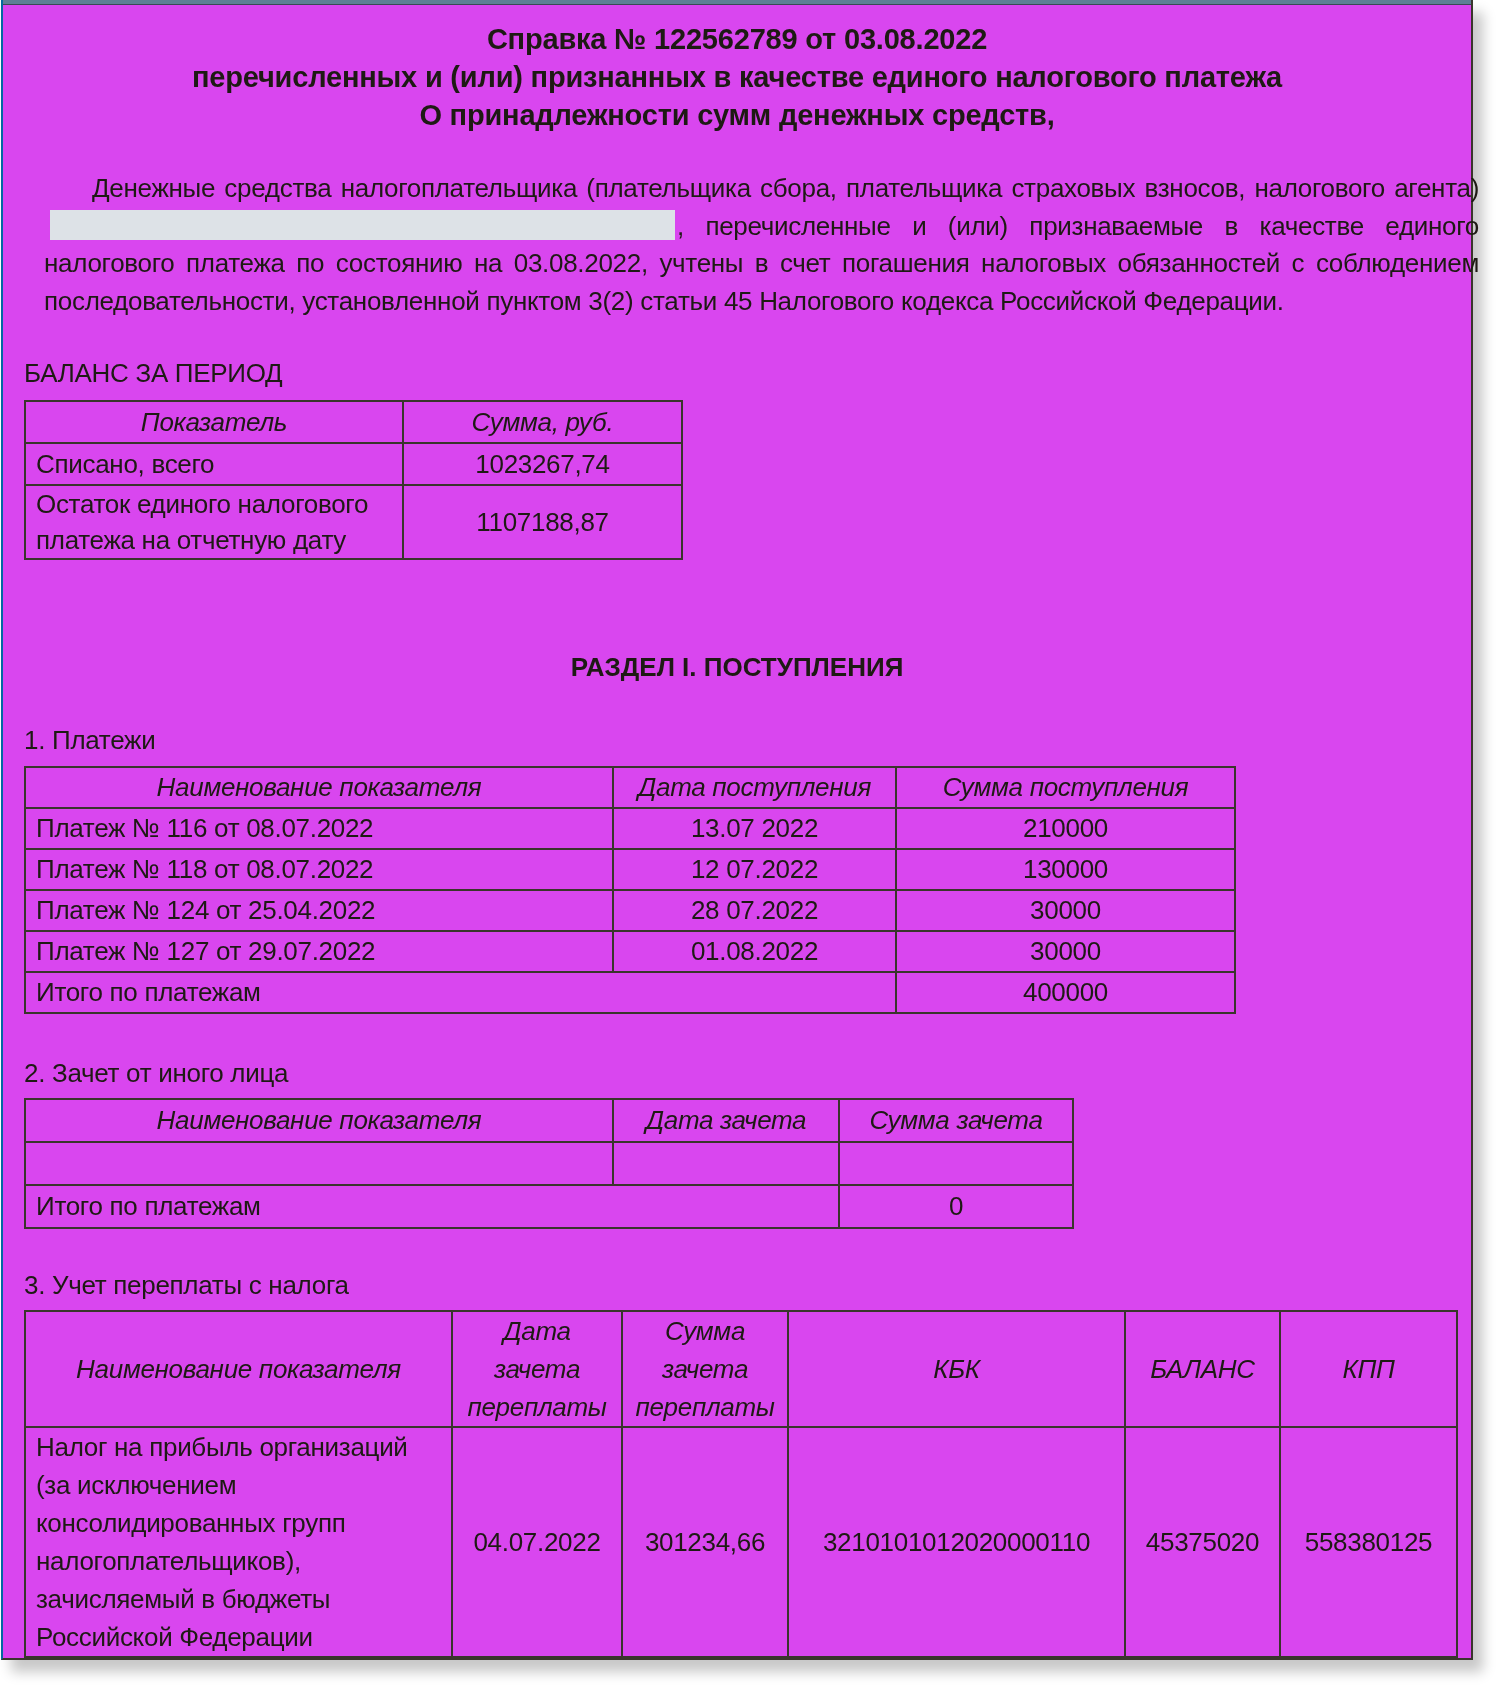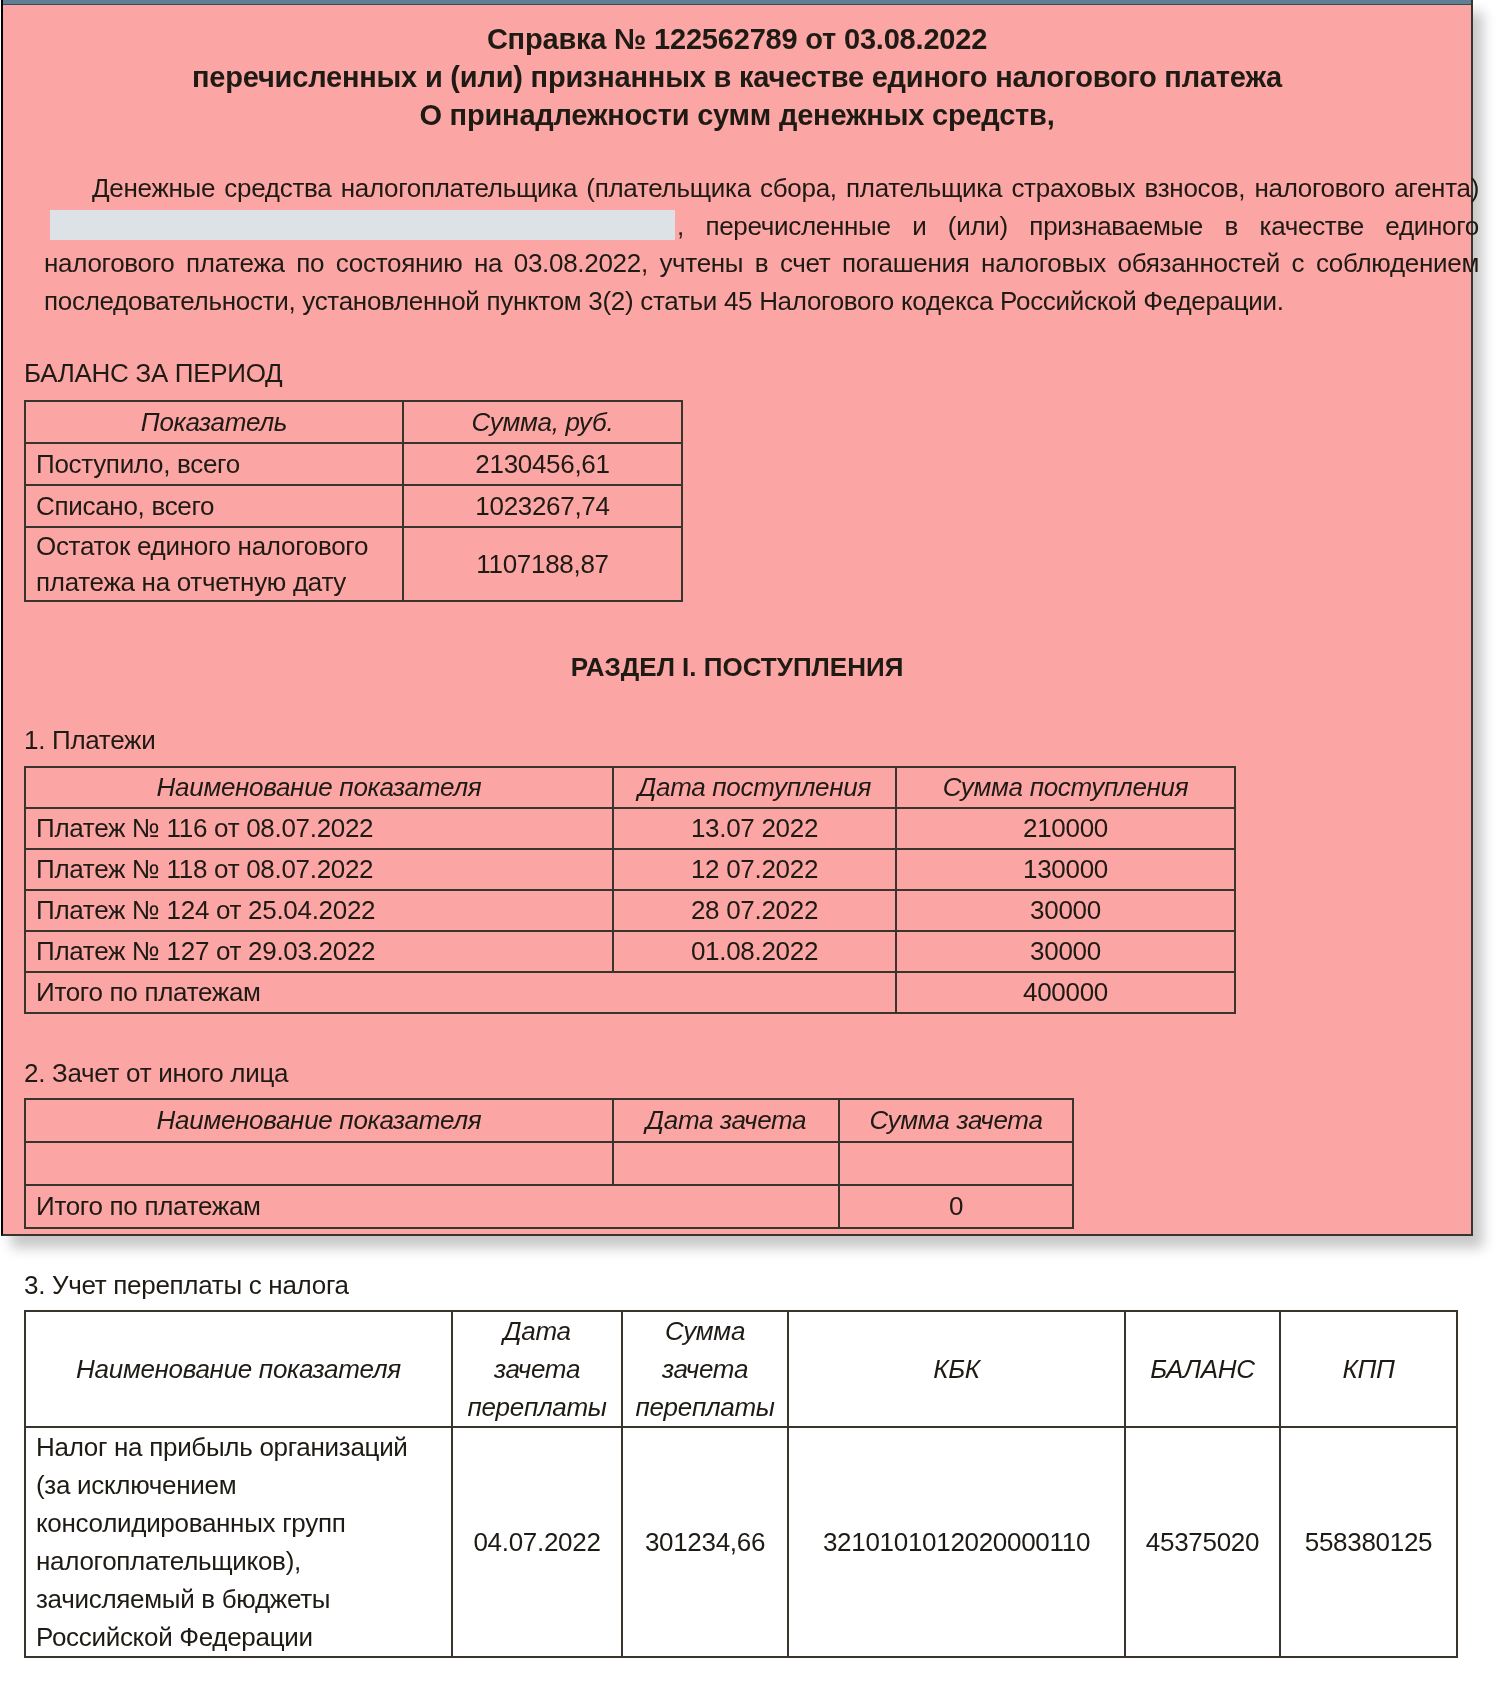--- a/index.html
+++ b/index.html
@@ -6,8 +6,8 @@
   body { width: 1500px; height: 1687px; position: relative; overflow: hidden;
          font-family: "Liberation Sans", "DejaVu Sans", sans-serif; color: #1e1a14; }
   .page {
-    position: absolute; left: 1px; top: 0; width: 1472px; height: 1236px;
-    background: #fca5a5; border-left: 2px solid #000000; border-right: 2px solid #3a352c;
+    position: absolute; left: 1px; top: 0; width: 1472px; height: 1660px;
+    background: #d946ef; border-left: 2px solid #0369a1; border-right: 2px solid #3a352c;
     border-bottom: 2px solid #3a352c; box-sizing: border-box;
     box-shadow: 10px 12px 12px rgba(0,0,0,0.22);
   }

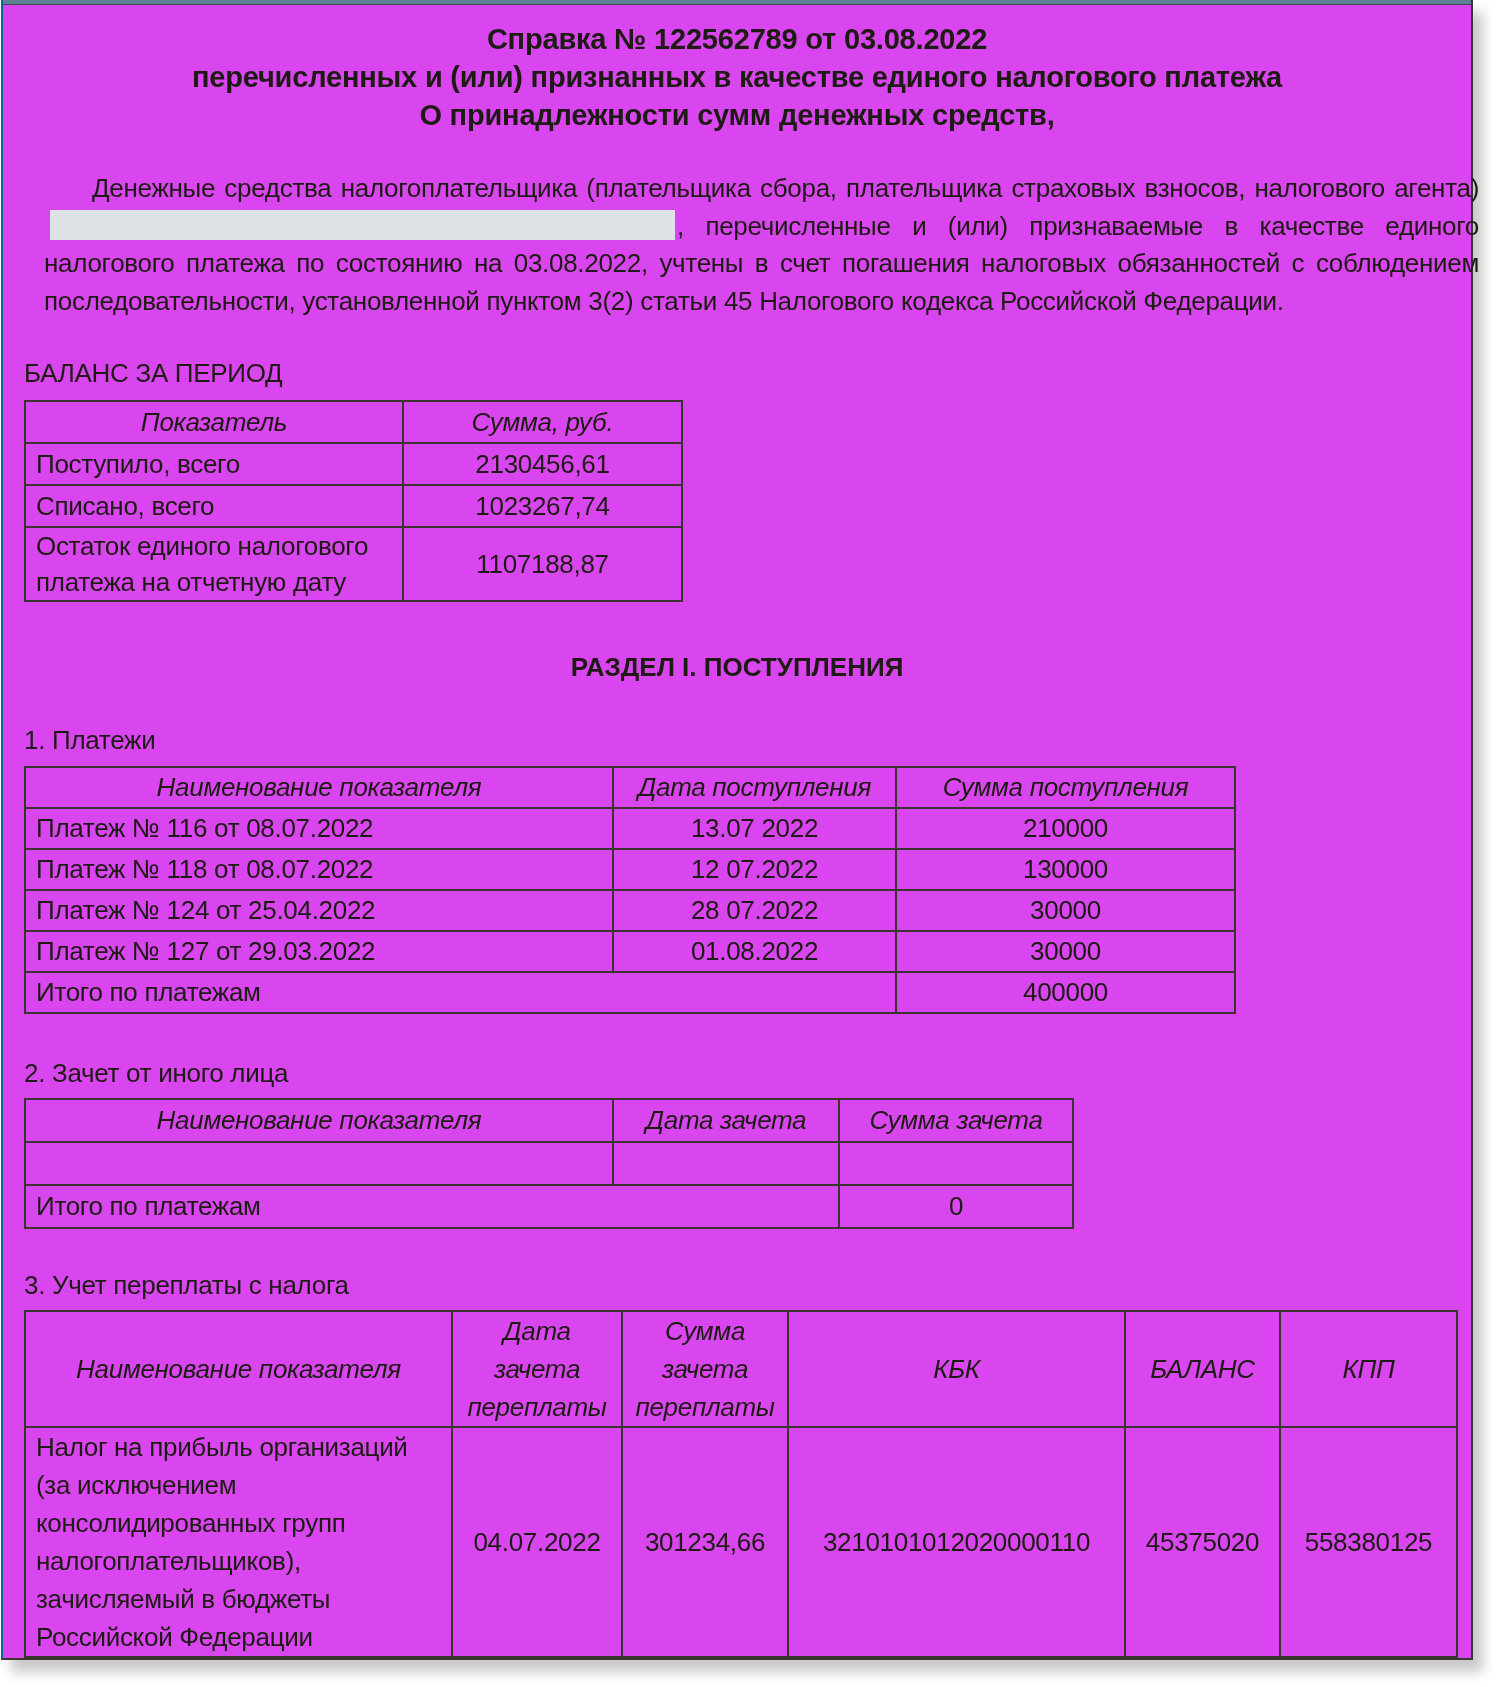--- a/index.html
+++ b/index.html
@@ -59,10 +59,6 @@
         <tr>
       <th>Показатель</th>
       <th>Сумма, руб.</th>
-    </tr>
-    <tr>
-      <td>Поступило, всего</td>
-      <td class="c">2130456,61</td>
     </tr>
     <tr>
       <td>Списано, всего</td>

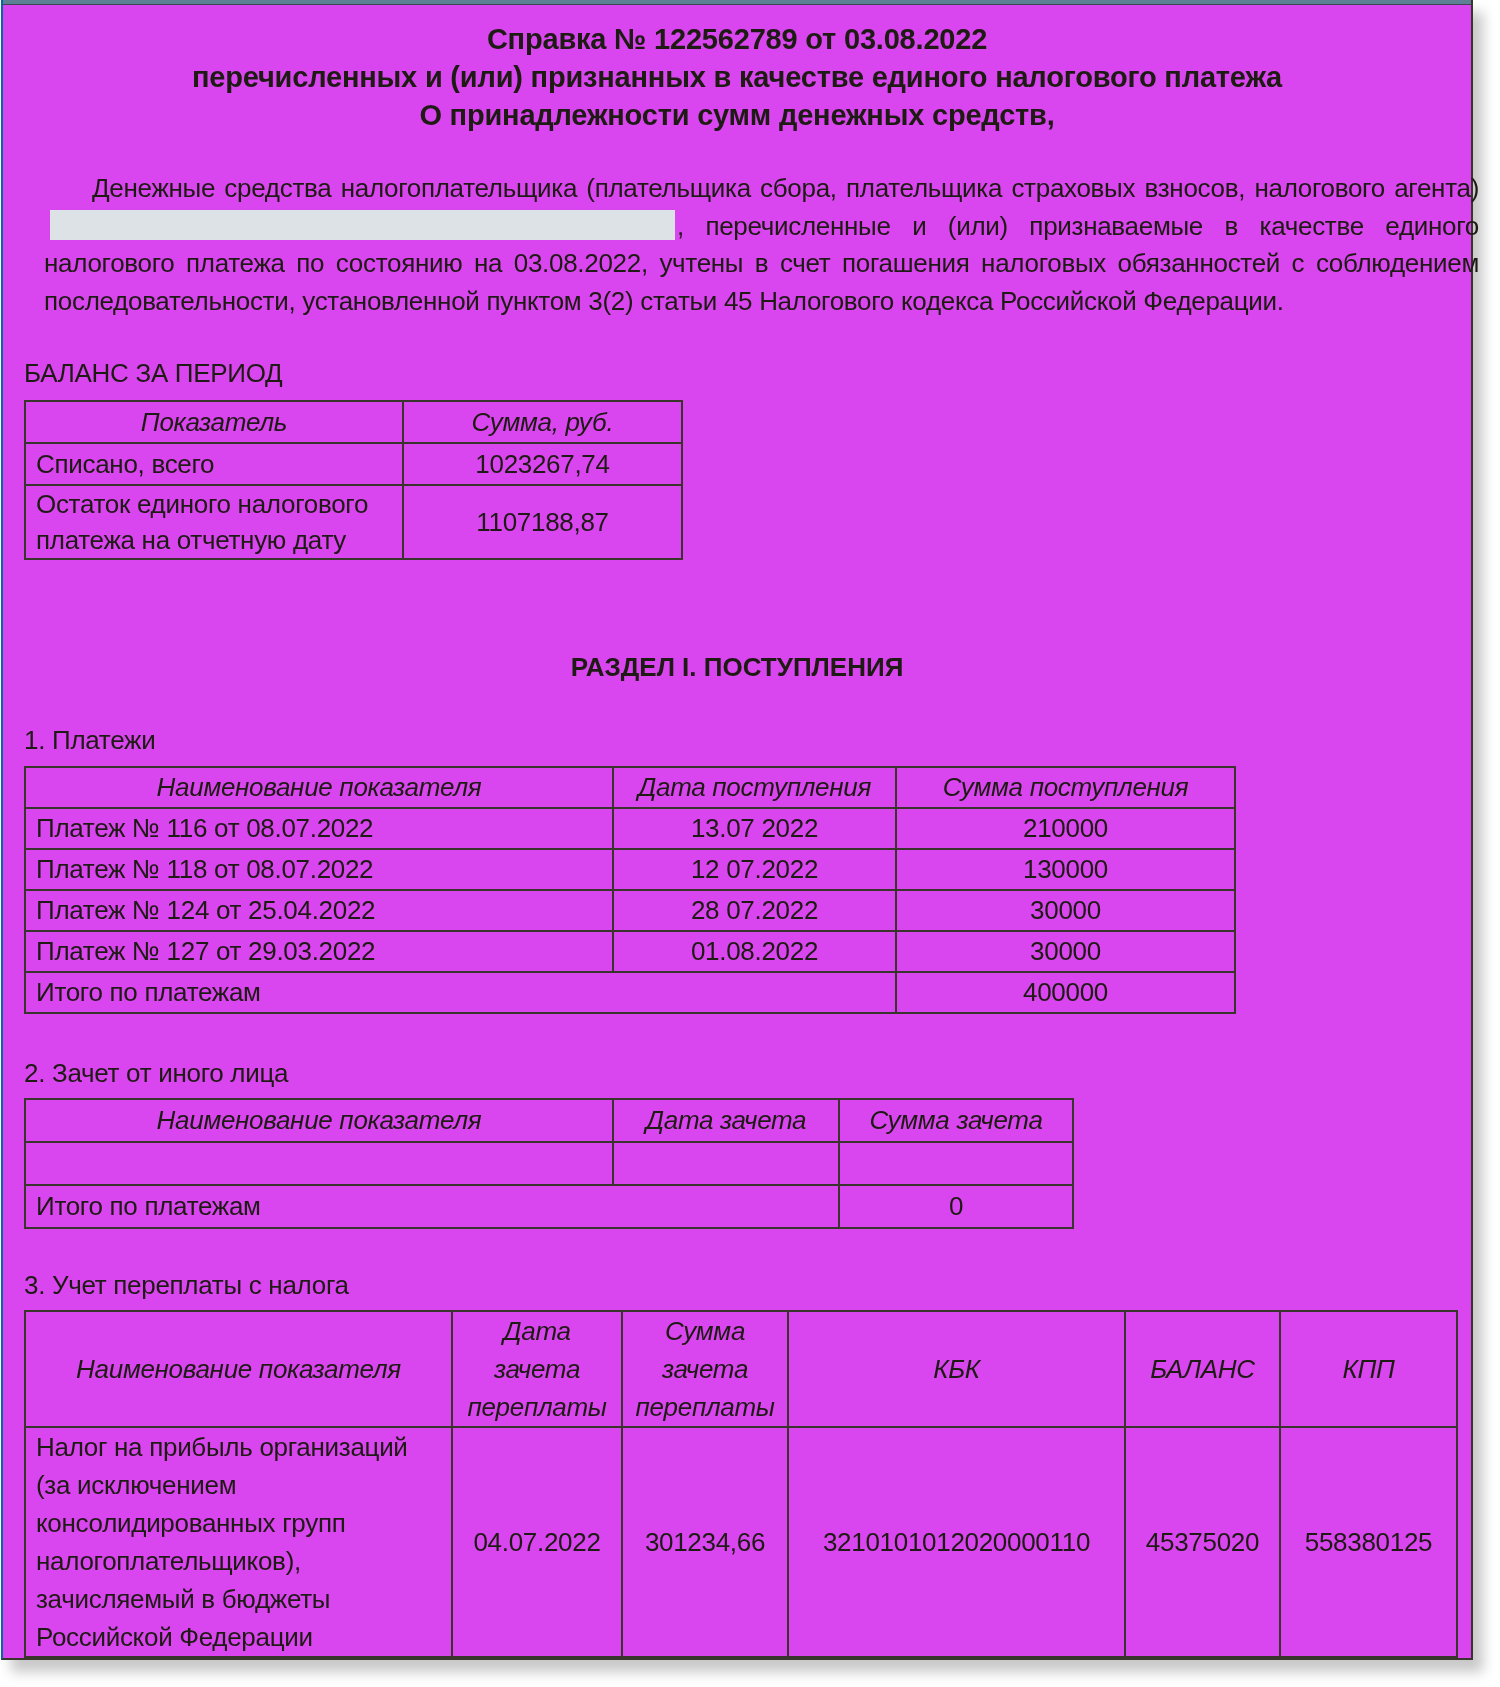--- a/index.html
+++ b/index.html
@@ -102,7 +102,7 @@
       <td class="c">30000</td>
     </tr>
     <tr>
-      <td>Платеж № 127 от 29.03.2022</td>
+      <td>Платеж № 127 от 29.07.2022</td>
       <td class="c">01.08.2022</td>
       <td class="c">30000</td>
     </tr>

